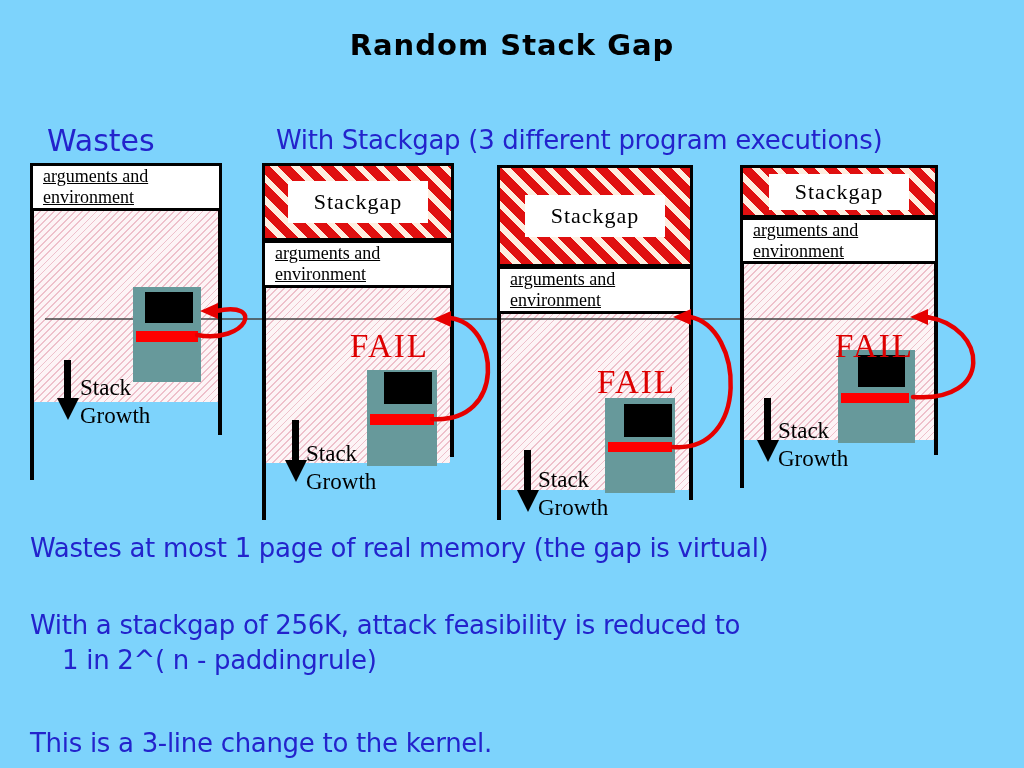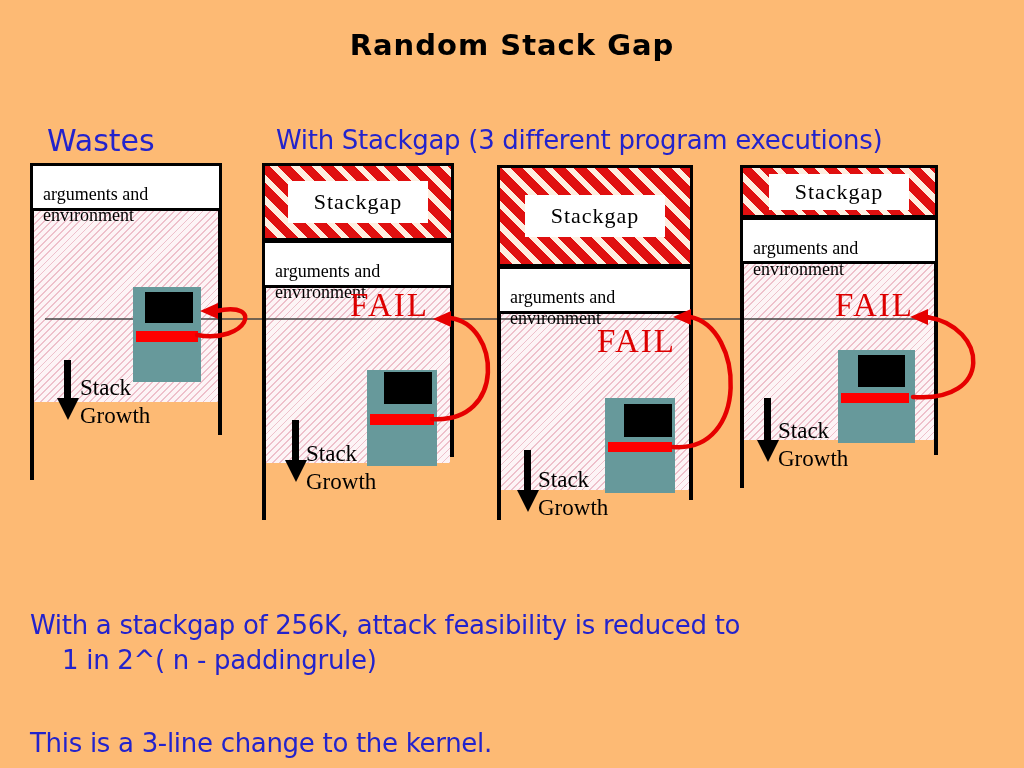--- a/index.html
+++ b/index.html
@@ -3,7 +3,7 @@
 <meta charset="utf-8">
 <style>
   html,body{margin:0;padding:0;background:#ffffff;}
-  .slide{position:relative;width:1024px;height:768px;background:#fdba74;overflow:hidden;
+  .slide{position:relative;width:1024px;height:768px;background:#7dd3fc;overflow:hidden;
          font-family:"DejaVu Sans",sans-serif;}
   .title{position:absolute;left:0;top:28px;width:1024px;text-align:center;
          font-weight:bold;font-size:29px;color:#000;letter-spacing:1px;z-index:3;}

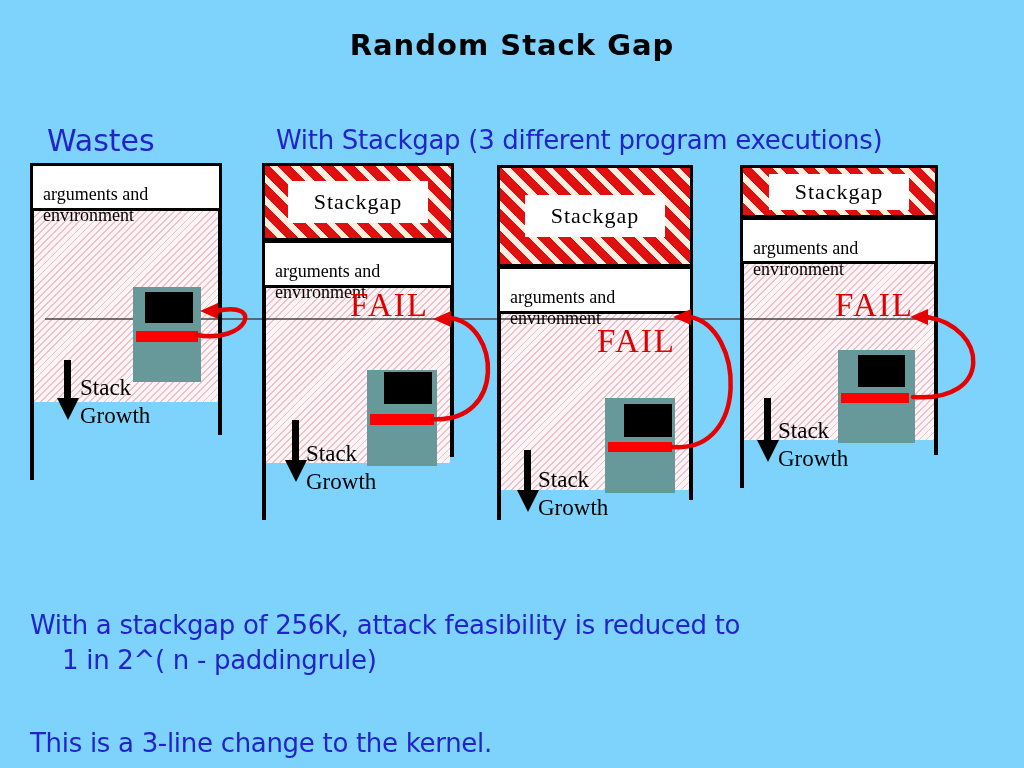--- a/index.html
+++ b/index.html
@@ -14,7 +14,7 @@
   .vline{position:absolute;width:4px;background:#000;z-index:3;}
   .argsbox{position:absolute;background:#fff;border:3px solid #000;box-sizing:border-box;
            font-family:"Liberation Serif",serif;font-size:18px;line-height:1.18;
-           padding:18px 4px 0 10px;color:#000;z-index:3;}
+           padding:0 4px 0 10px;color:#000;z-index:3;text-decoration:underline;}
   .gapbox{position:absolute;border:3px solid #000;box-sizing:border-box;z-index:3;
           background:repeating-linear-gradient(45deg,#e01010 0 9px,#ffeee0 9px 15px);
           display:flex;align-items:center;justify-content:center;}

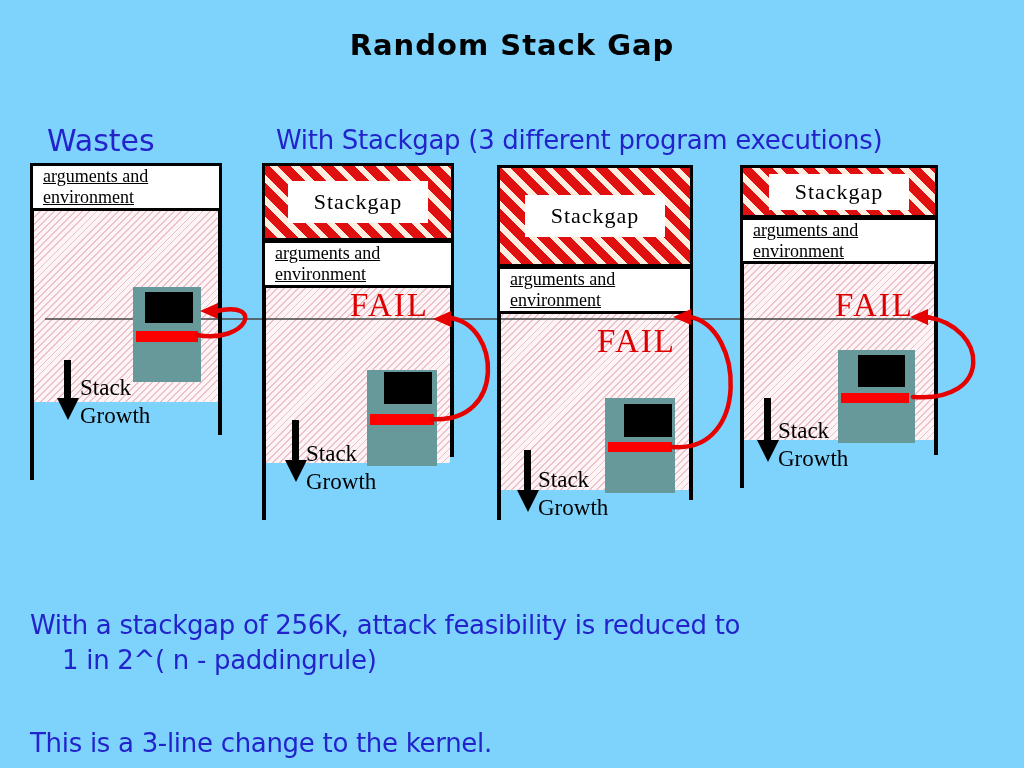--- a/index.html
+++ b/index.html
@@ -26,7 +26,7 @@
   .screen{position:absolute;background:#000;}
   .redbar{position:absolute;background:#ff0000;}
   .fail{position:absolute;font-family:"Liberation Serif",serif;font-size:33px;color:#dd0000;
-        letter-spacing:2px;z-index:4;}
+        letter-spacing:2px;z-index:4;margin-top:41px;}
   .shaft{position:absolute;width:7px;background:#000;z-index:3;}
   .ahead{position:absolute;width:0;height:0;border-left:11px solid transparent;
          border-right:11px solid transparent;border-top:22px solid #000;z-index:3;}

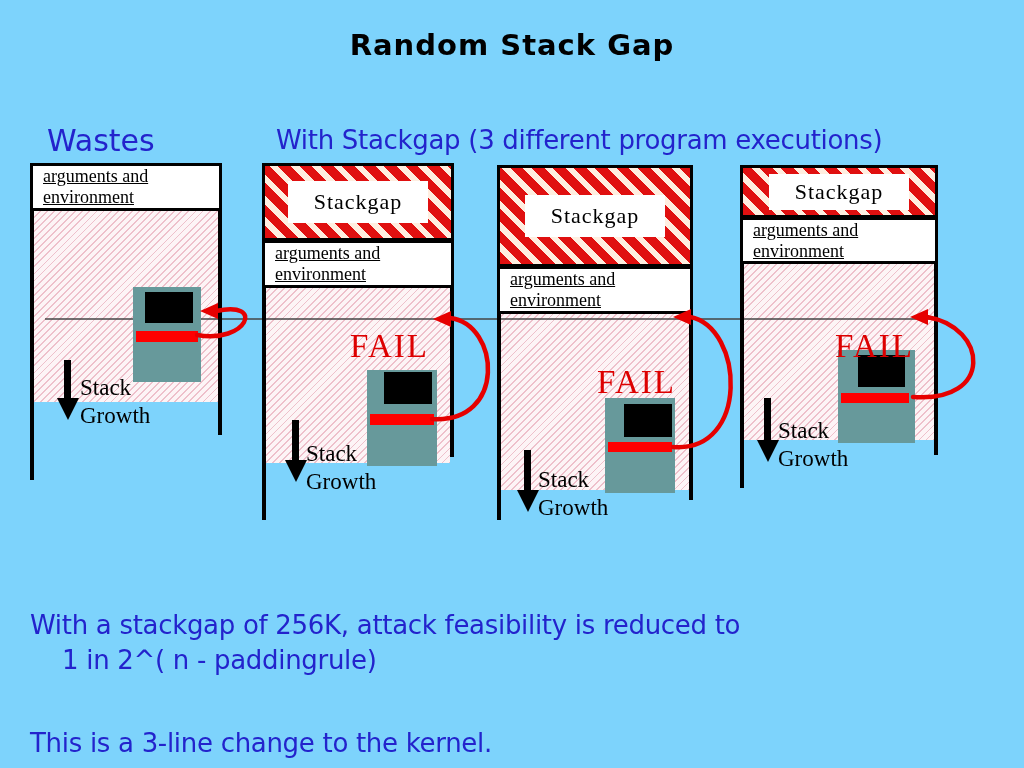--- a/index.html
+++ b/index.html
@@ -133,6 +133,7 @@
     </g>
   </svg>
 
+  <div class="note" style="left:30px;top:533px">Wastes at most 1 page of real memory (the gap is virtual)</div>
   <div class="note" style="left:30px;top:610px">With a stackgap of 256K, attack feasibility is reduced to</div>
   <div class="note" style="left:62px;top:645px">1 in 2^( n - paddingrule)</div>
   <div class="note" style="left:30px;top:728px">This is a 3-line change to the kernel.</div>

